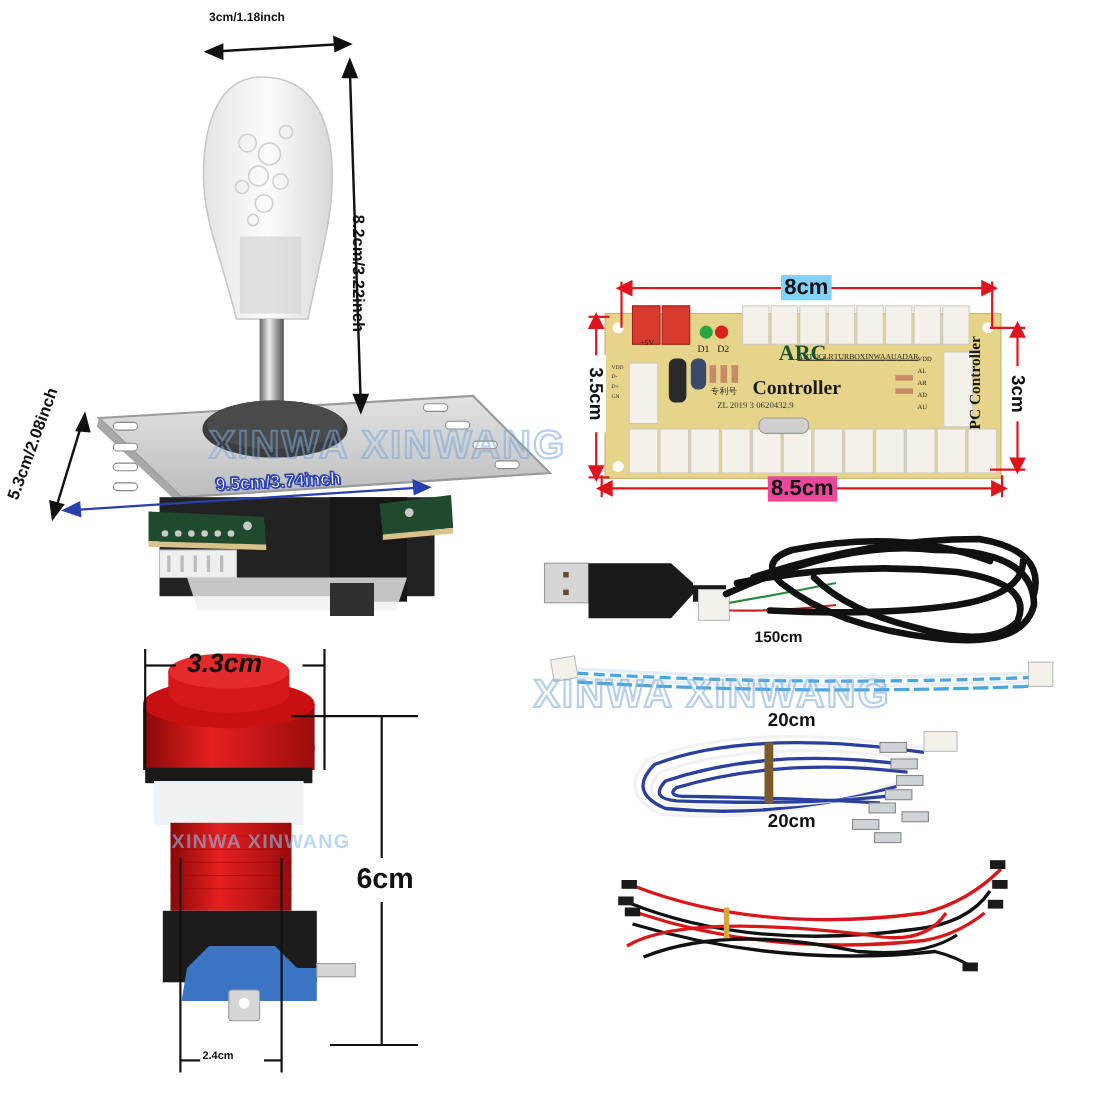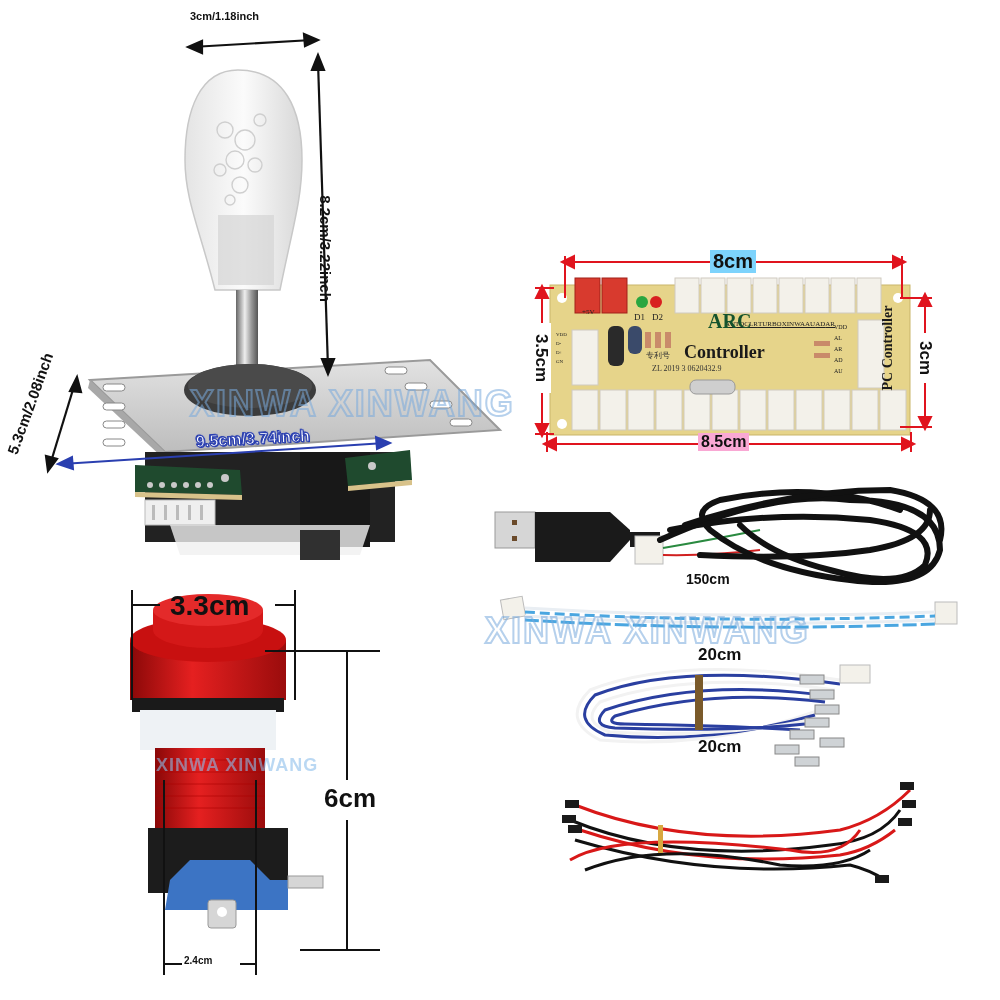--- a/index.html
+++ b/index.html
@@ -230,7 +230,7 @@
   <div class="abs" style="left:318px;top:100px;font:bold 14px 'Liberation Serif',serif;color:#1a1a1a;transform:rotate(-90deg);transform-origin:center;width:100px;text-align:center;">PC Controller</div>
 
   <div class="lbl" style="left:190px;top:10px;font-size:20px;background:#7dd3fc;padding:0 3px;">8cm</div>
-  <div class="lbl" style="left:178px;top:193px;font-size:16px;background:#f9a8d4;padding:0 3px;">8.5cm</div>
+  <div class="lbl" style="left:178px;top:193px;font-size:20px;background:#ec4899;padding:0 3px;">8.5cm</div>
   <div class="lbl" style="left:-14px;top:108px;font-size:17px;transform:rotate(90deg);width:70px;text-align:center;background:#fff;">3.5cm</div>
   <div class="lbl" style="left:380px;top:108px;font-size:17px;transform:rotate(90deg);width:50px;text-align:center;background:#fff;">3cm</div>
 </div>

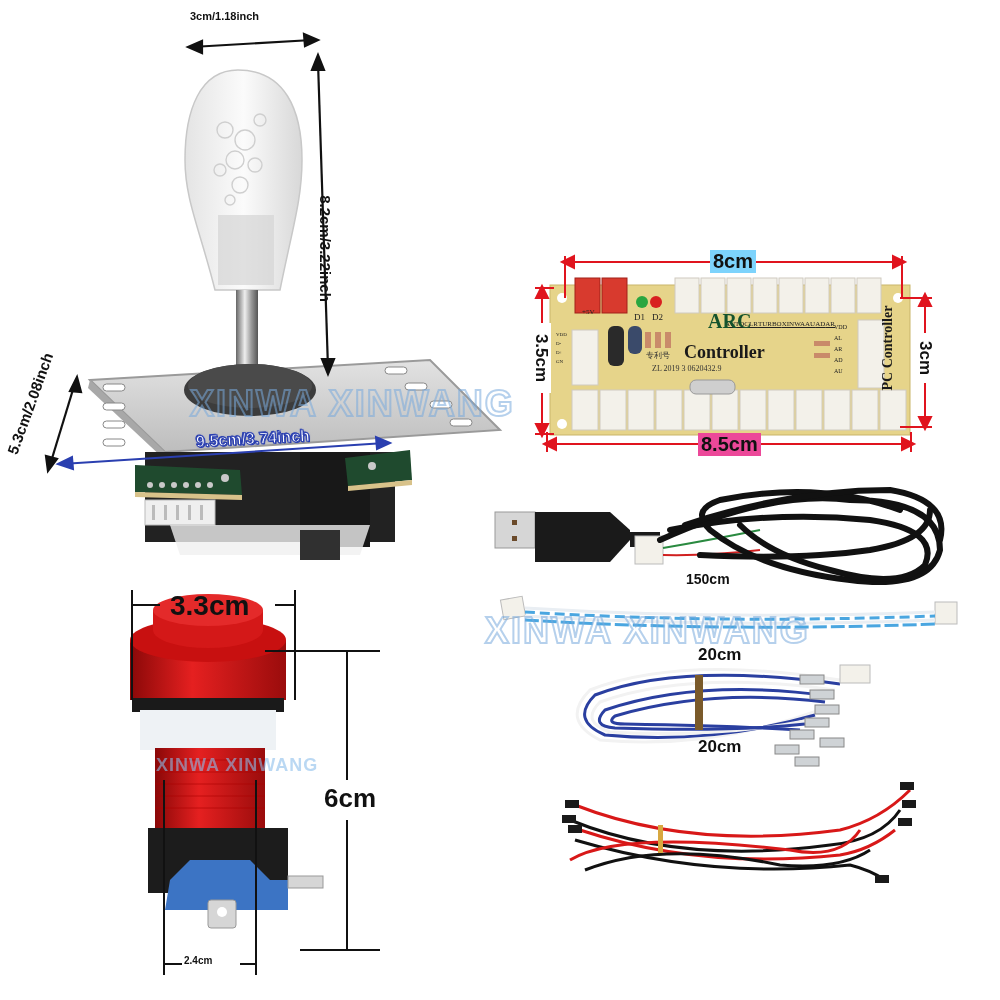--- a/index.html
+++ b/index.html
@@ -368,7 +368,7 @@
       <line x1="140" y1="384" x2="156" y2="384"></line>
     </g>
   </svg>
-  <div class="lbl" style="left:70px;top:10px;font-size:28px;">3.3cm</div>
+  <div class="lbl" style="left:70px;top:10px;font-size:24px;font-style:italic;">3.3cm</div>
   <div class="lbl" style="left:224px;top:203px;font-size:26px;">6cm</div>
   <div class="lbl" style="left:84px;top:375px;font-size:10px;">2.4cm</div>
   <div class="wm-solid" style="left:56px;top:175px;font-size:18px;">XINWA XINWANG</div>

